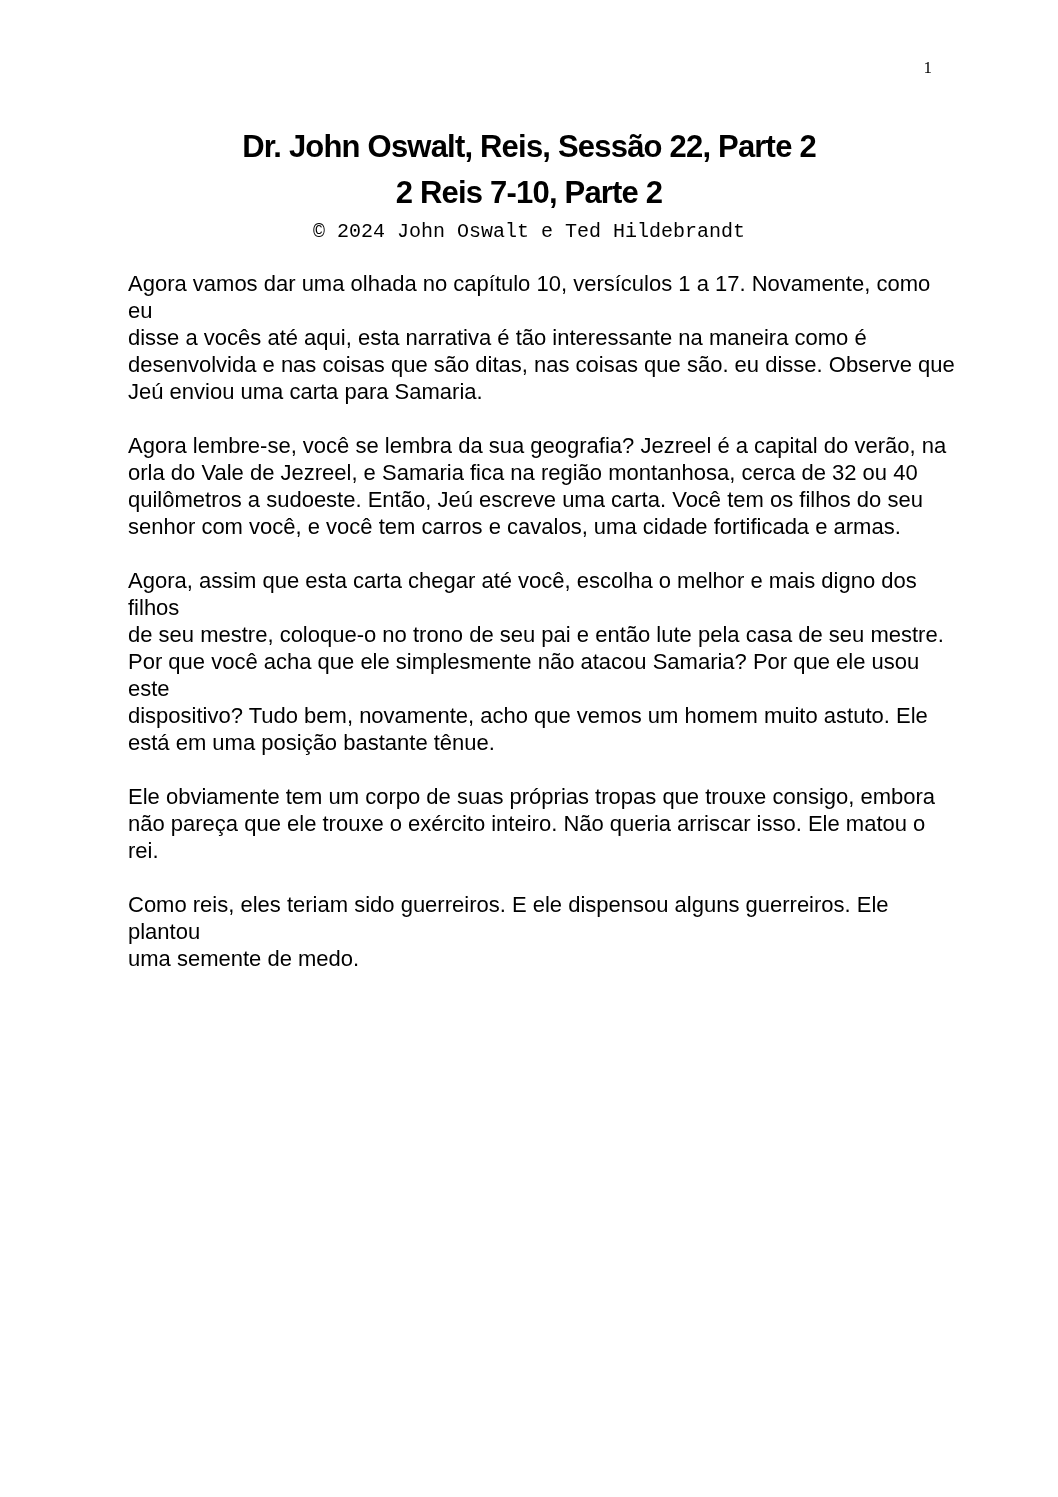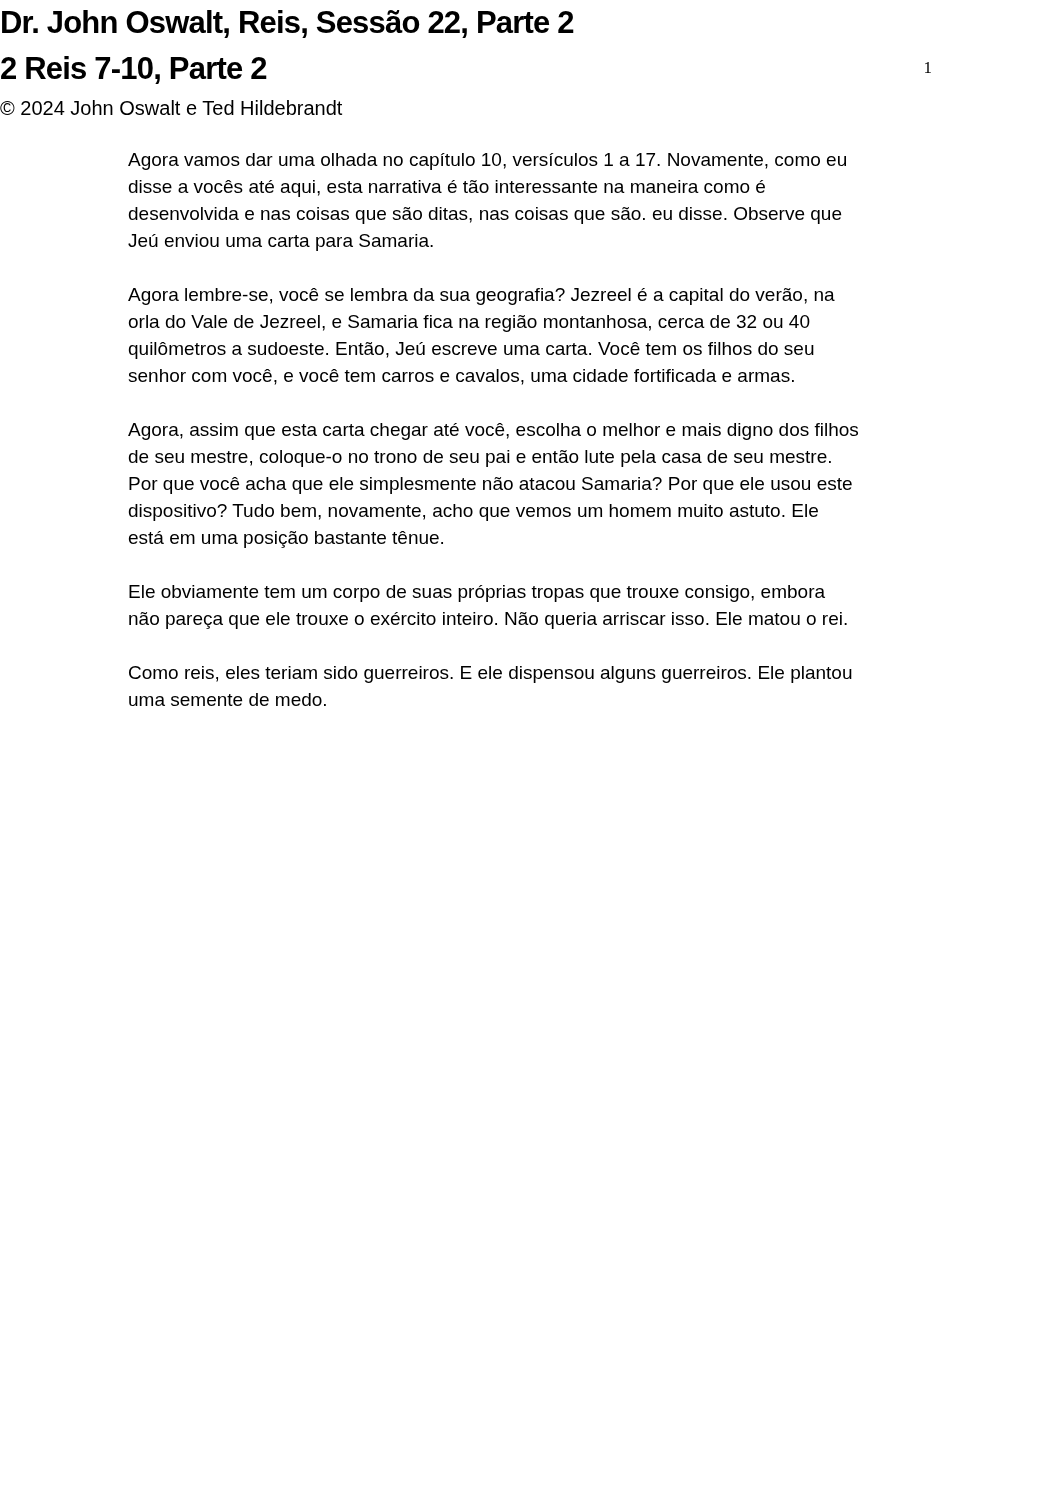--- a/index.html
+++ b/index.html
@@ -25,7 +25,8 @@
     line-height: 20px;
   }
   .doc-header {
-    text-align: left;
+    padding-top: 124px;
+    text-align: center;
   }
   .title-line {
     font-size: 31px;

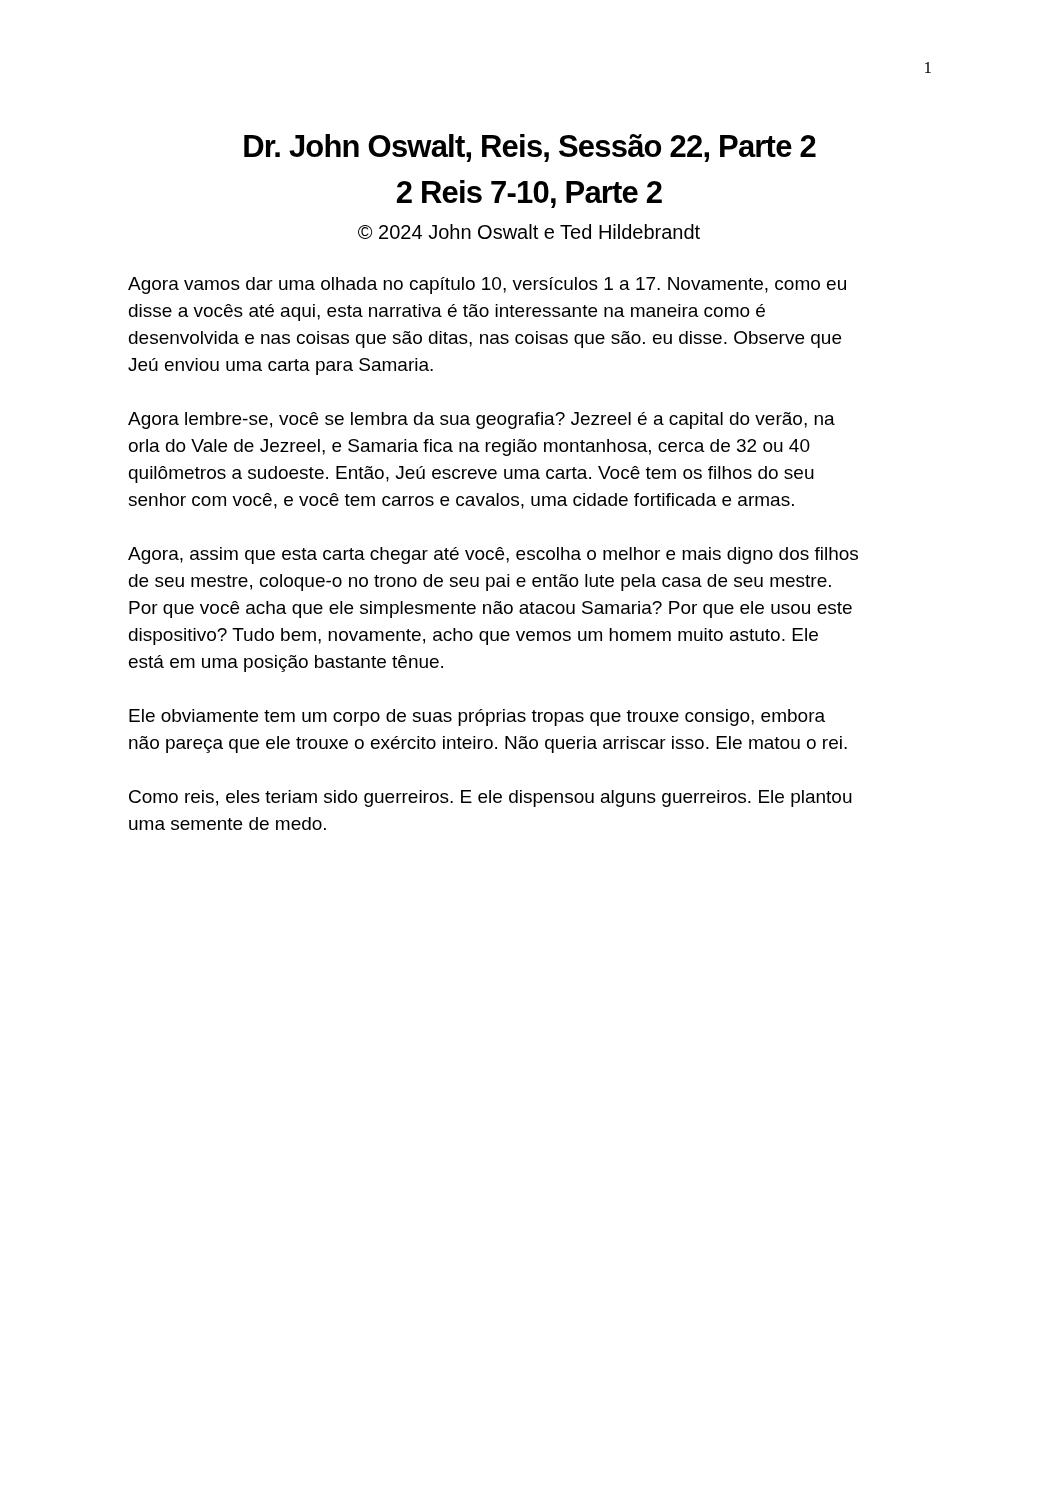--- a/index.html
+++ b/index.html
@@ -36,7 +36,7 @@
     font-stretch: condensed;
   }
   .copyright {
-    font-family: Liberation Sans, sans-serif;
+    font-family: Liberation Mono, monospace;
     font-size: 20px;
     line-height: 24px;
     margin-top: 4px;

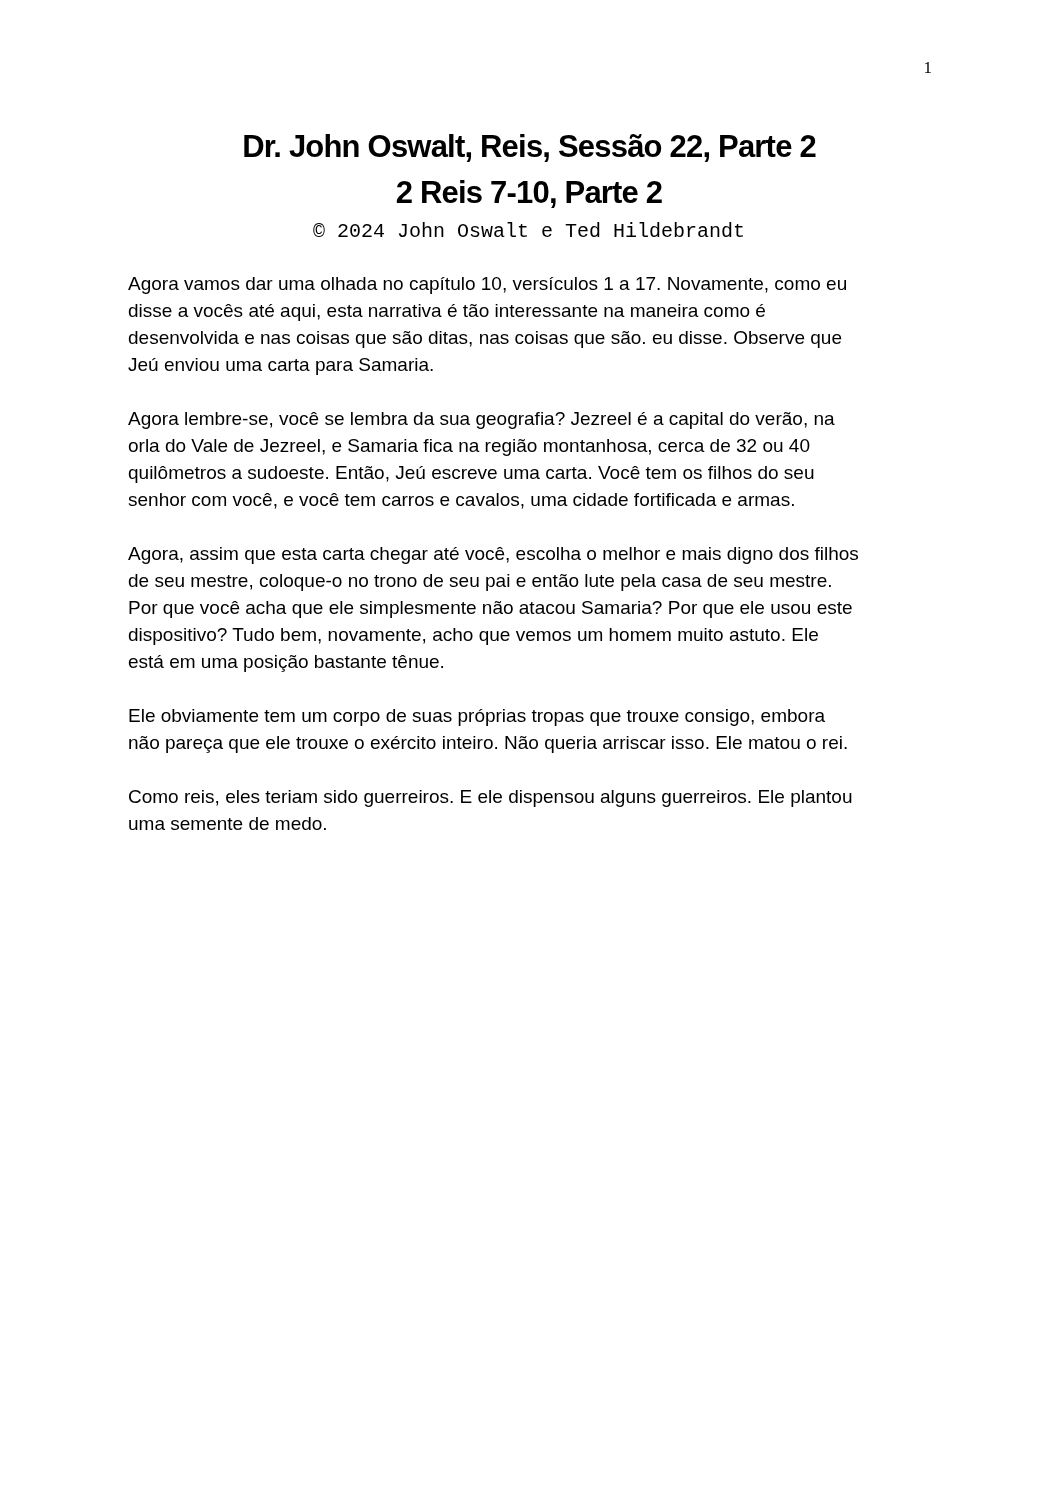--- a/index.html
+++ b/index.html
@@ -43,7 +43,7 @@
   }
   .content {
     padding: 26px 100px 0 128px;
-    font-size: 19px;
+    font-size: 22px;
     line-height: 27px;
   }
   .content p {

